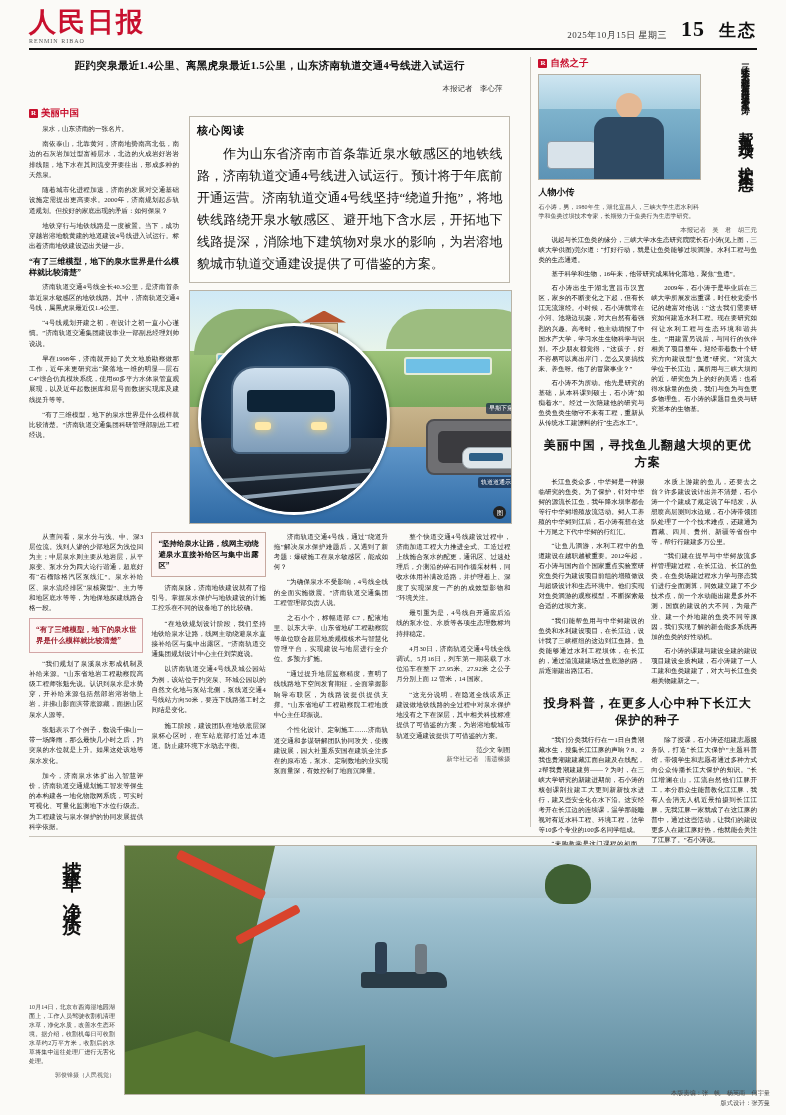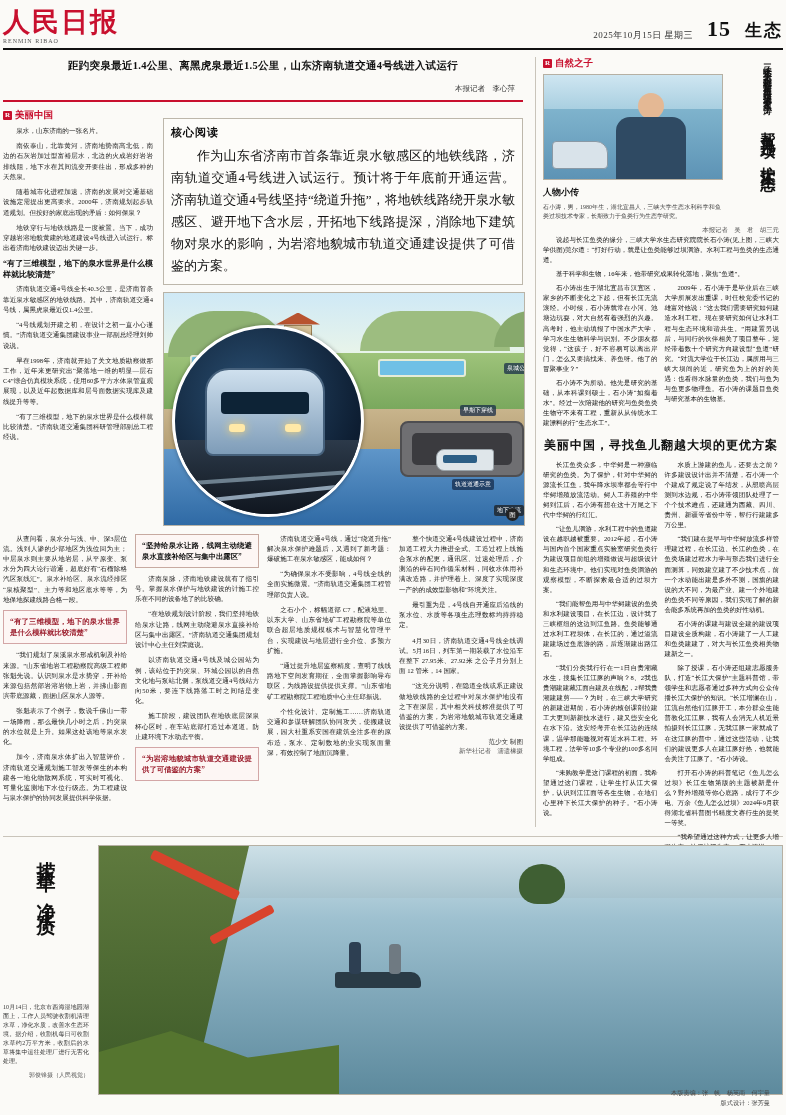--- a/index.html
+++ b/index.html
@@ -10,7 +10,7 @@
     color:#111;
     overflow:hidden;
   }
-  .page{position:relative;width:786px;height:1115px;box-sizing:border-box;padding:8px 3px;}
+  .page{position:relative;width:786px;height:1115px;box-sizing:border-box;padding:8px 29px;}
 
   
   .masthead{display:flex;align-items:flex-end;justify-content:space-between;border-bottom:2px solid #111;padding-bottom:4px;}

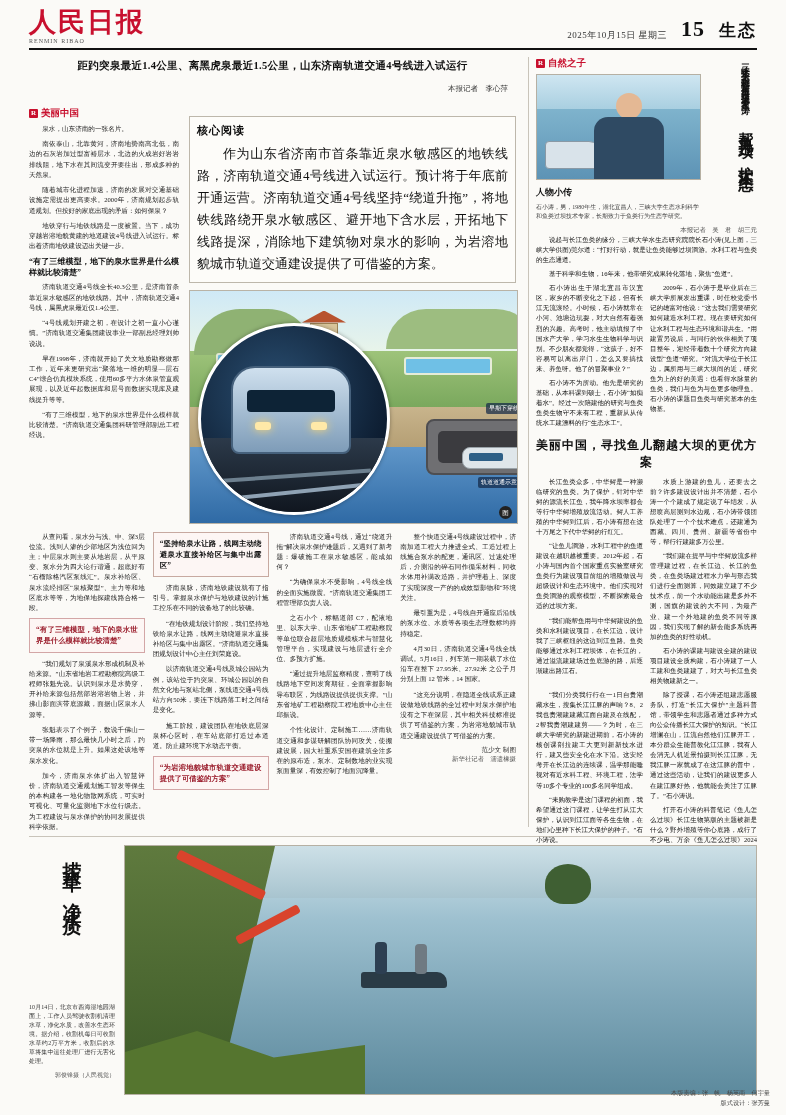--- a/index.html
+++ b/index.html
@@ -23,7 +23,7 @@
   .mast-sec{font-size:17px;font-weight:700;letter-spacing:2px;}
 
   
-  .body-wrap{display:flex;gap:12px;margin-top:7px;height:770px;}
+  .body-wrap{display:flex;gap:20px;margin-top:7px;height:770px;}
   .left-zone{width:520px;display:flex;flex-direction:column;}
   .right-zone{width:236px;border-left:1px solid #c9c4ba;padding-left:7px;display:flex;}
 

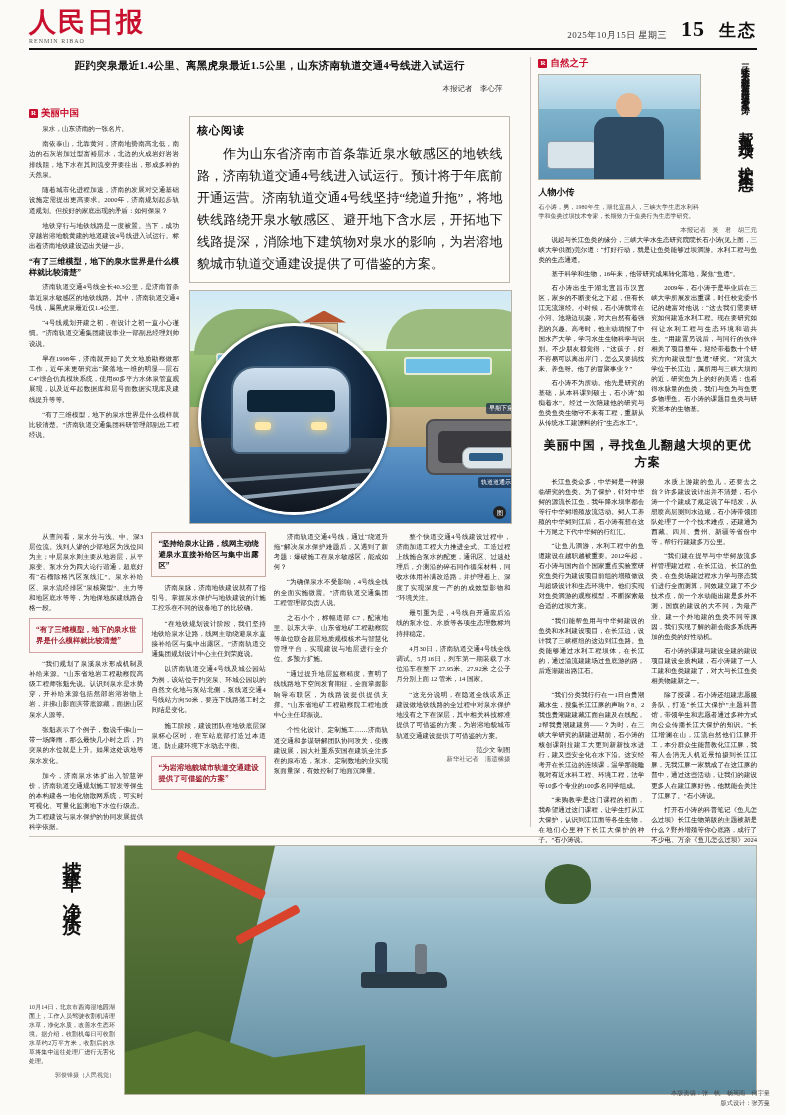--- a/index.html
+++ b/index.html
@@ -299,6 +299,7 @@
           </div>
         </div>
 
+        <div class="rz-h">投身科普，在更多人心中种下长江大保护的种子</div>
         <div class="rz-cols">
           <div>
             <p class="rtxt">“我们分类我行行在一1日自贵潮藏水生，搜集长江江豚的声响？8、2我也贵潮建建藏江面自建及在线配，2帮我贵潮建建剪——？为时，在三峡大学研究的新建进期前，石小涛的核创课剖拉建工大更到新新技水进行，建又些安全化在水下沿。这安经考开在长江边的连续课，温学那能睡视对有近水科工程、环境工程，法学等10多个专业的100多名同学组成。</p>

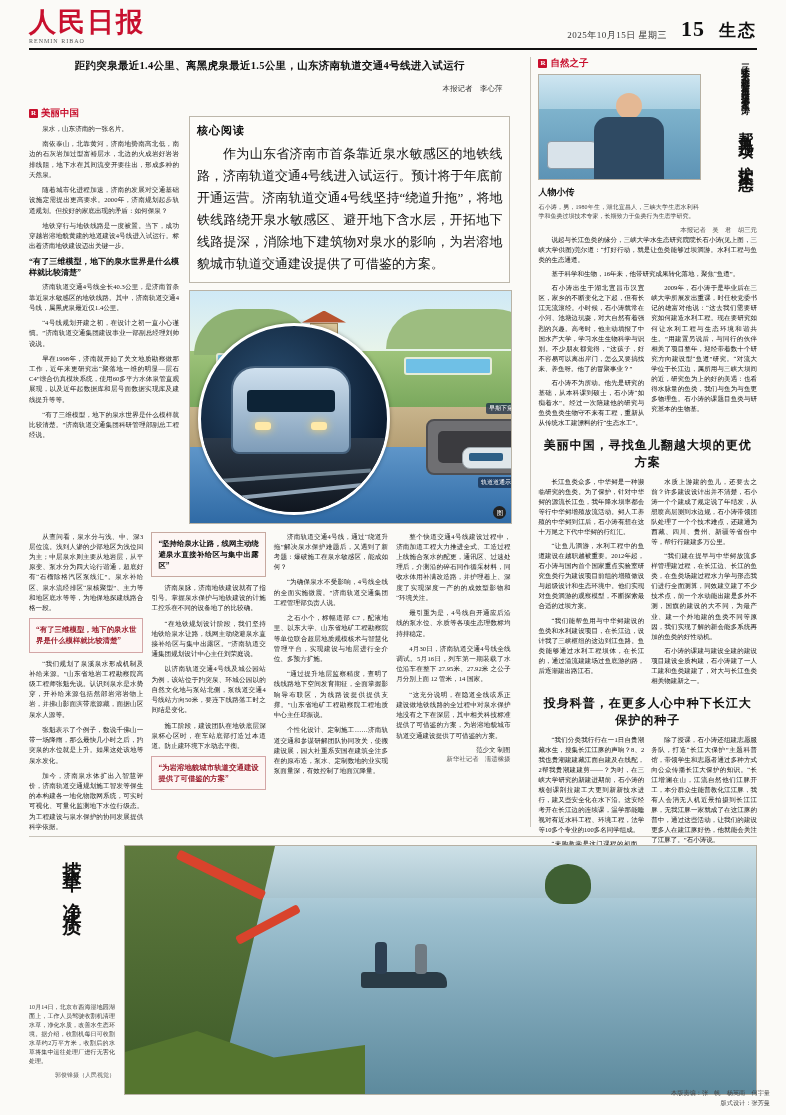--- a/index.html
+++ b/index.html
@@ -227,7 +227,6 @@
           <p class="txt">“在地铁规划设计阶段，我们坚持地铁给泉水让路，线网主动绕避泉水直接补给区与集中出露区。”济南轨道交通集团规划设计中心主任刘荣庭说。</p>
           <p class="txt">以济南轨道交通4号线及城公园站为例，该站位于趵突泉、环城公园以的自然文化地与泵站北侧，泵线道交通4号线站方向50米，要连下线路落工时之间结是变化。</p>
           <p class="txt">施工阶段，建设团队在地铁底层深泉杯心区时，在车站底部打造过本道道。防止建环境下水动态平衡。</p>
-          <div class="quote red">“为岩溶地貌城市轨道交通建设提供了可借鉴的方案”</div>
         </div>
         <div>
           <p class="txt">济南轨道交通4号线，通过“绕道升拖”解决泉水保护难题后，又遇到了新考题：爆破施工在泉水敏感区，能成如何？</p>

